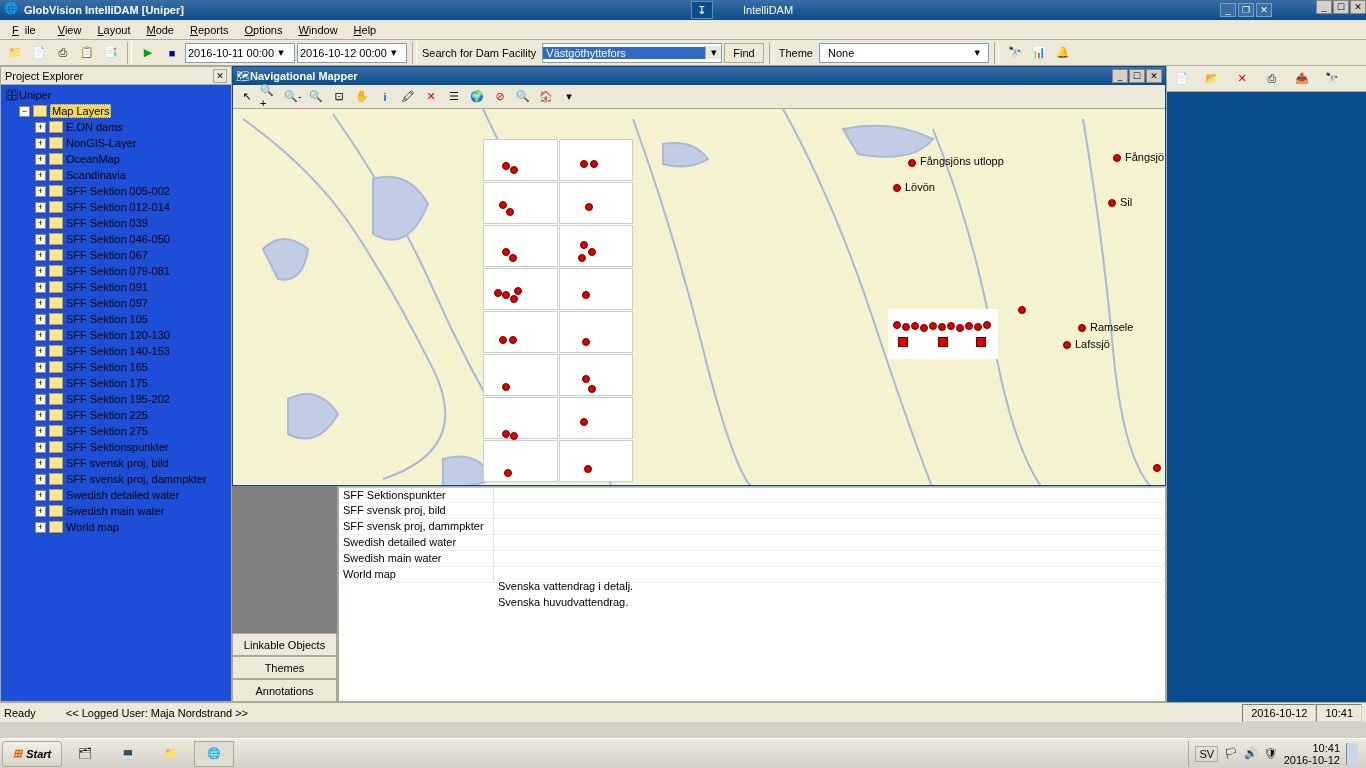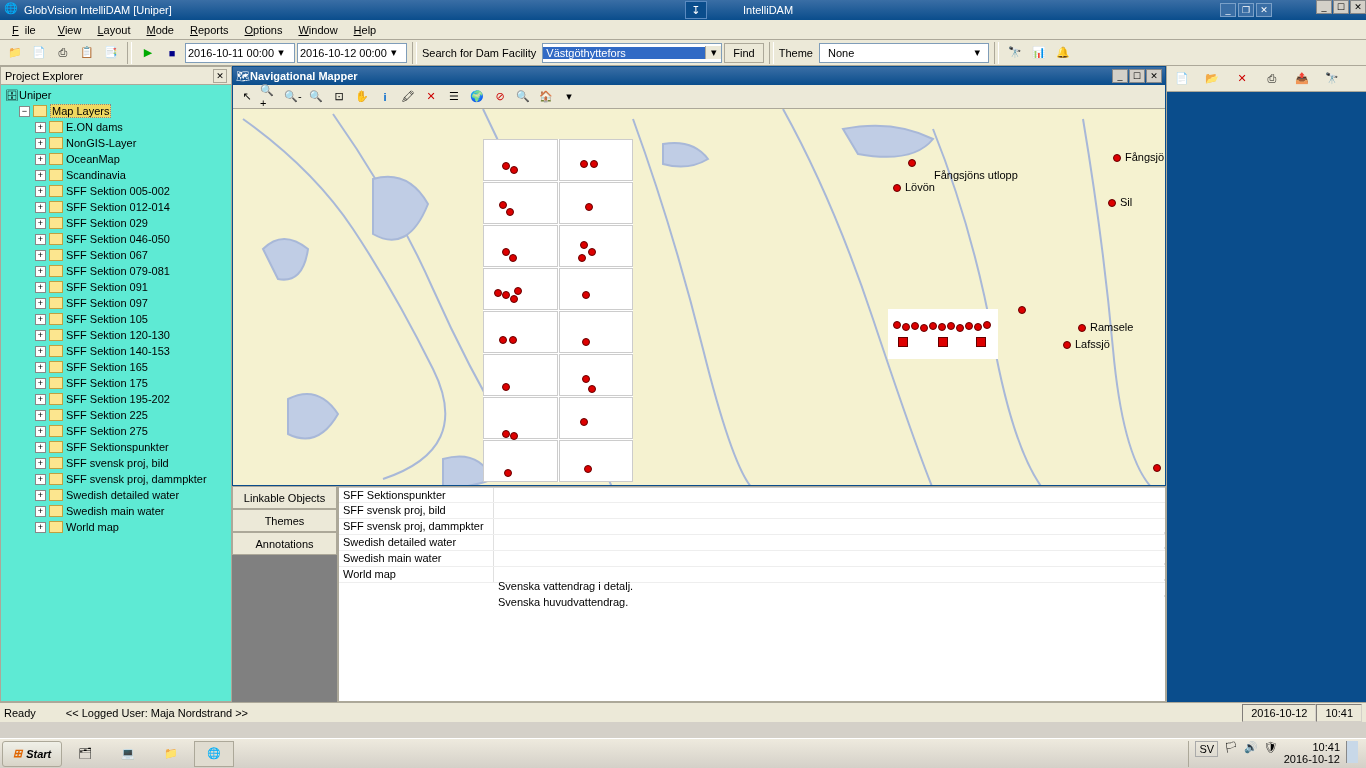--- a/index.html
+++ b/index.html
@@ -7,7 +7,7 @@
 
 .titlebar { background: linear-gradient(to bottom, #3a6ea5, #0a4d8c); height: 20px; display: flex; align-items: center; color: white; padding: 0 4px; }
 .titlebar .icon { width: 16px; height: 16px; margin-right: 4px; }
-.titlebar .title-text { flex: 0 0 auto; font-weight: normal; }
+.titlebar .title-text { flex: 0 0 auto; font-weight: bold; }
 .titlebar .center-title { flex: 1; text-align: center; }
 .titlebar .win-controls { display: flex; gap: 2px; }
 .titlebar .win-controls span { width: 16px; height: 14px; background: #3a6ea5; border: 1px solid #7aa0c8; display: flex; align-items: center; justify-content: center; color: white; cursor: pointer; font-size: 9px; }

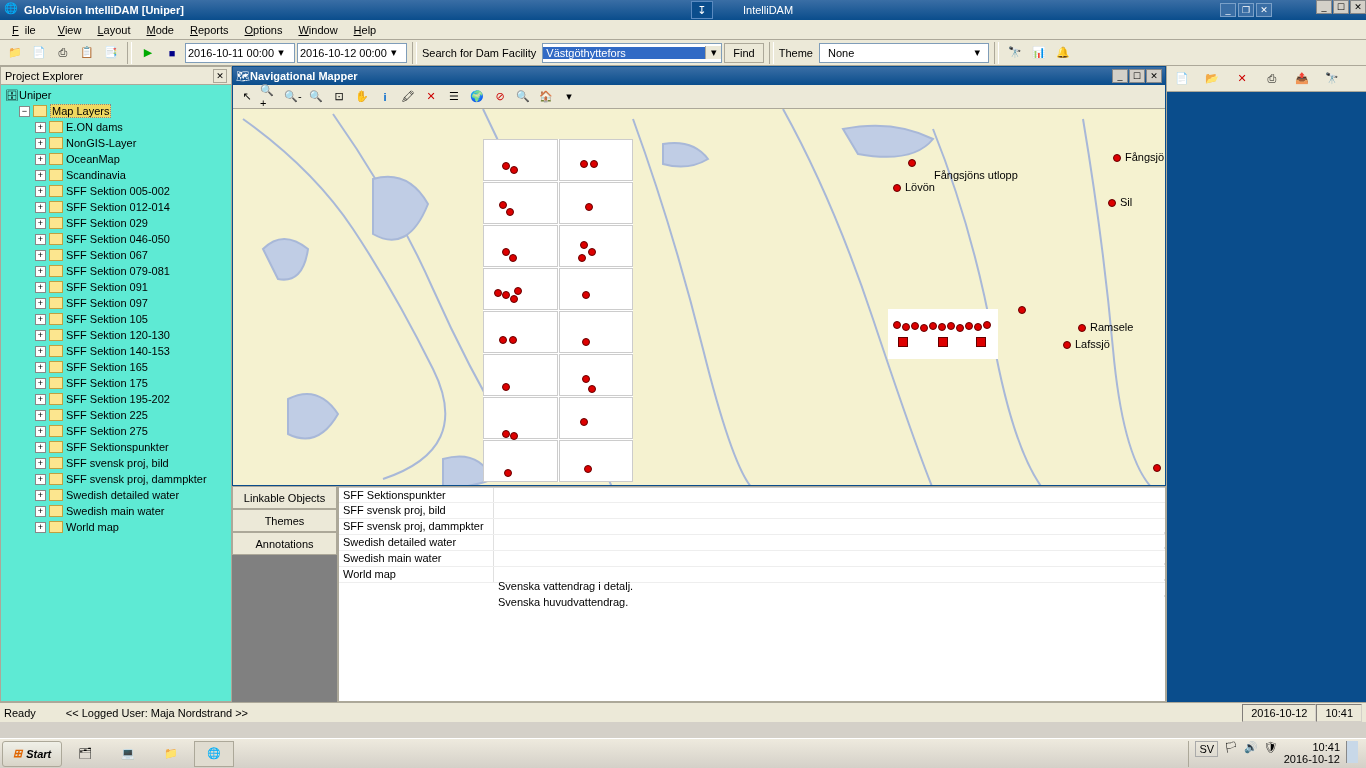--- a/index.html
+++ b/index.html
@@ -33,7 +33,7 @@
 .theme-combo { width: 170px; background: white; border: 1px solid #7f9db9; justify-content: space-between; }
 
 .main-area { display: flex; height: 636px; }
-.project-explorer { width: 232px; border: 1px solid #aca899; background: #5eead4; display: flex; flex-direction: column; }
+.project-explorer { width: 232px; border: 1px solid #aca899; background: #1d4ed8; display: flex; flex-direction: column; }
 .pe-header { background: #ece9d8; border-bottom: 1px solid #aca899; padding: 2px 4px; display: flex; justify-content: space-between; align-items: center; height: 18px; }
 .pe-header .xbtn { width: 14px; height: 14px; border: 1px solid #aca899; text-align: center; line-height: 12px; cursor: pointer; font-size: 9px; }
 .tree { flex: 1; overflow: auto; padding: 2px; }

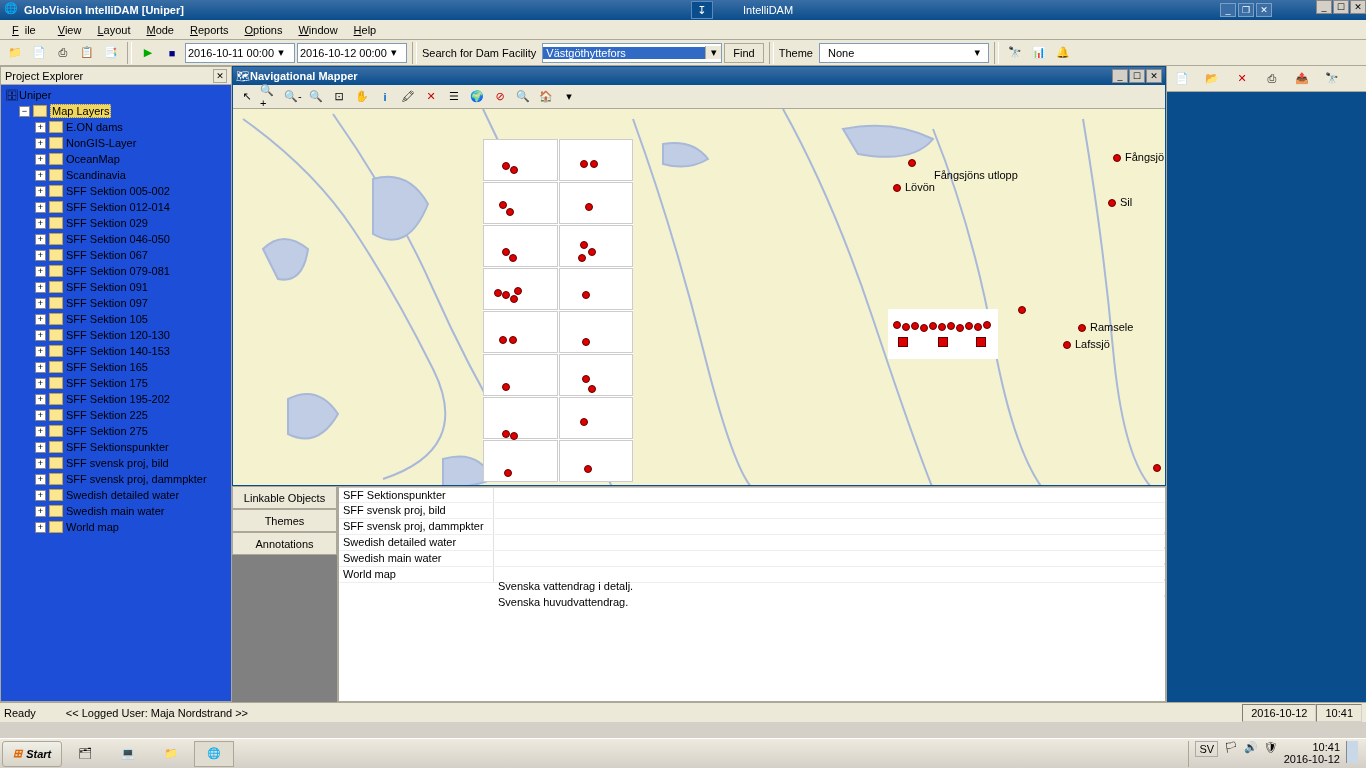--- a/index.html
+++ b/index.html
@@ -439,7 +439,7 @@
         <span class="dam-marker" style="top:355px;left:920px;"></span>
         <div id="map-markers">
             <span class="dam-marker" style="left: 675px; top: 50px;"></span>
-            <span class="dam-label" style="left: 687px; top: 60px; margin-left: 14px;">Fångsjöns utlopp</span>
+            <span class="dam-label" style="left: 687px; top: 46px;">Fångsjöns utlopp</span>
             <span class="dam-marker" style="left: 660px; top: 75px;"></span>
             <span class="dam-label" style="left: 672px; top: 72px;">Lövön</span>
             <span class="dam-marker" style="left: 880px; top: 45px;"></span>

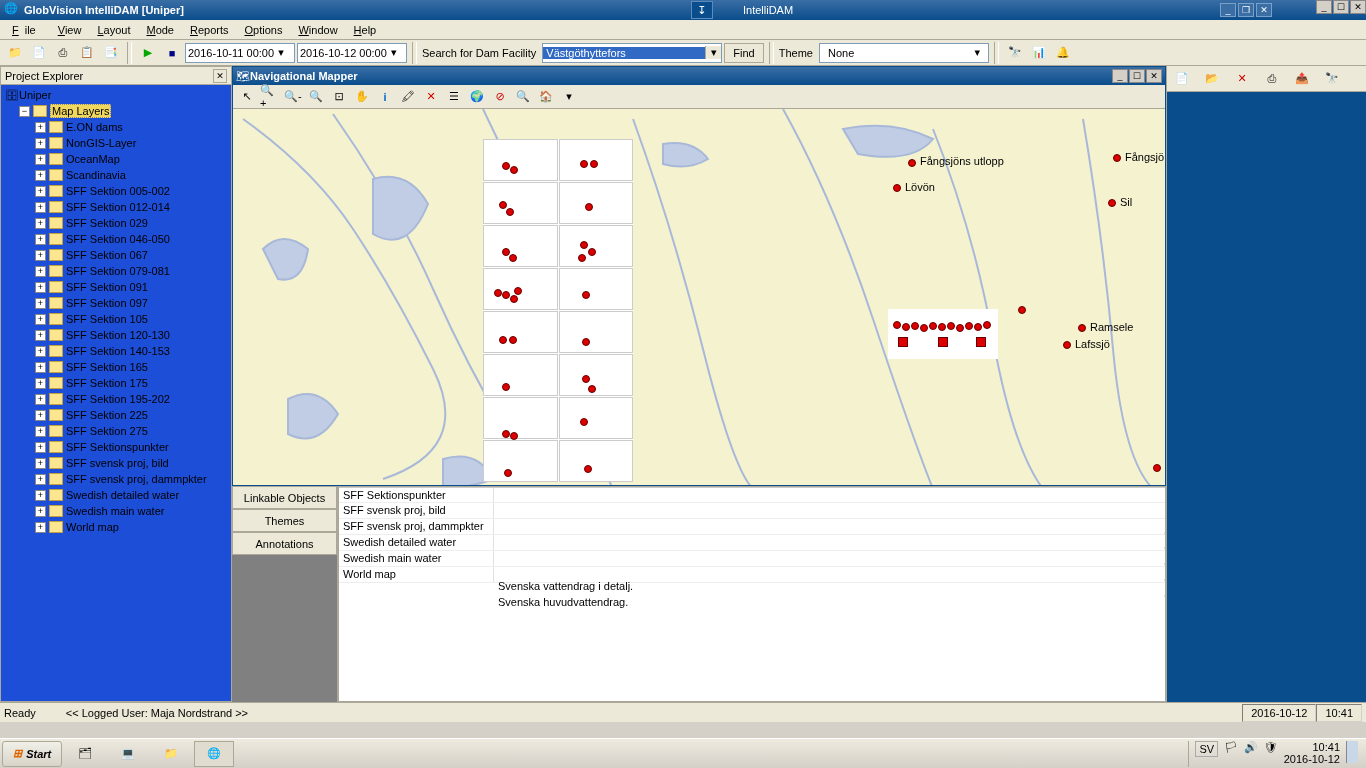--- a/index.html
+++ b/index.html
@@ -209,7 +209,7 @@
           <div class="tree-item l3">
             <span class="exp">+</span>
             <span class="folder"></span>
-            <span class="label">SFF Sektion 029</span>
+            <span class="label">SFF Sektion 039</span>
           </div>
           <div class="tree-item l3">
             <span class="exp">+</span>

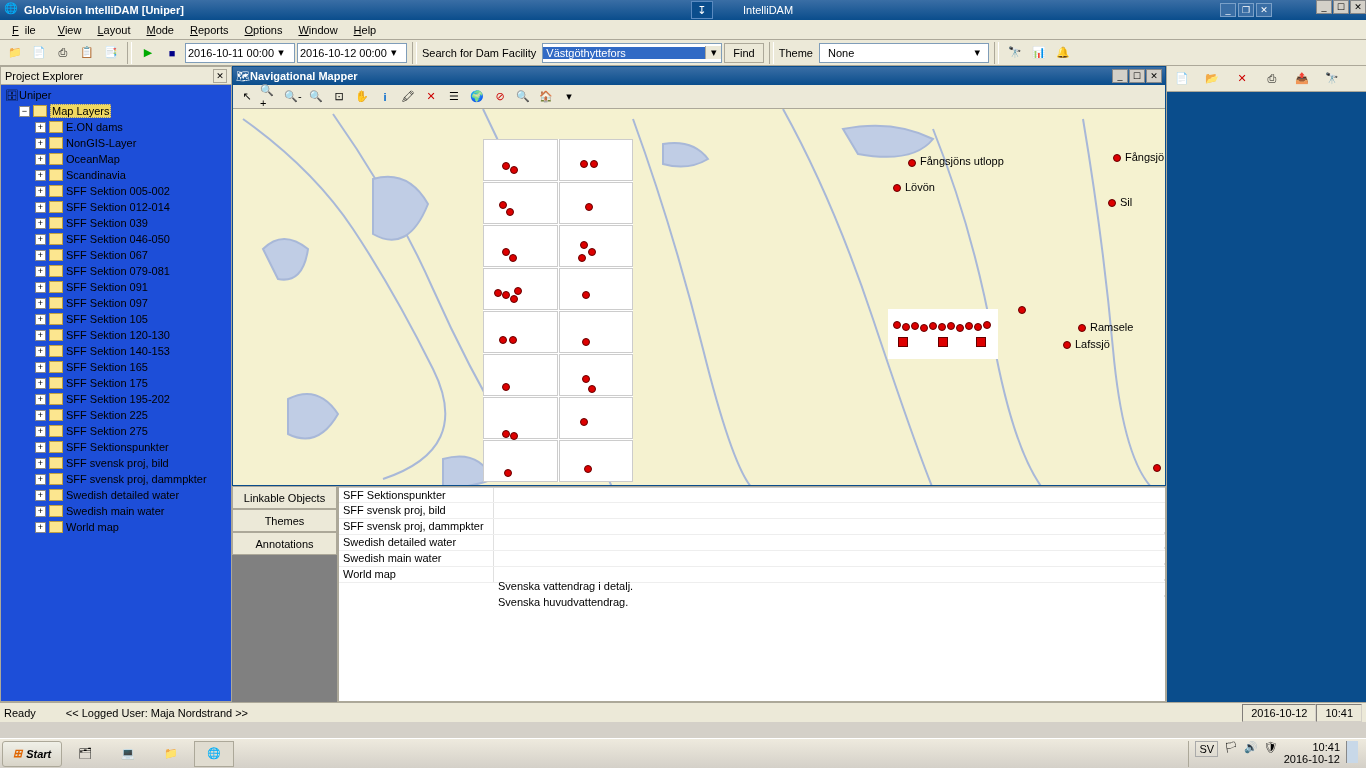--- a/index.html
+++ b/index.html
@@ -59,7 +59,7 @@
 .thumb-grid2 { position: absolute; top: 200px; left: 655px; width: 110px; height: 50px; background: white; }
 
 .below-map { flex: 1; display: flex; }
-.below-left { width: 106px; background: #808080; display: flex; border-right: 1px solid #aca899; justify-content: space-between; }
+.below-left { width: 106px; background: #808080; display: flex; flex-direction: column; border-right: 1px solid #aca899; justify-content: space-between; }
 .below-left .thumb-area { flex: 1; background: #808080; }
 .below-left .btn-stack button { width: 100%; height: 23px; border: 1px solid #aca899; background: #ece9d8; cursor: pointer; font-size: 11px; }
 .data-table { flex: 1; background: white; border: 1px solid #aca899; overflow: hidden; }

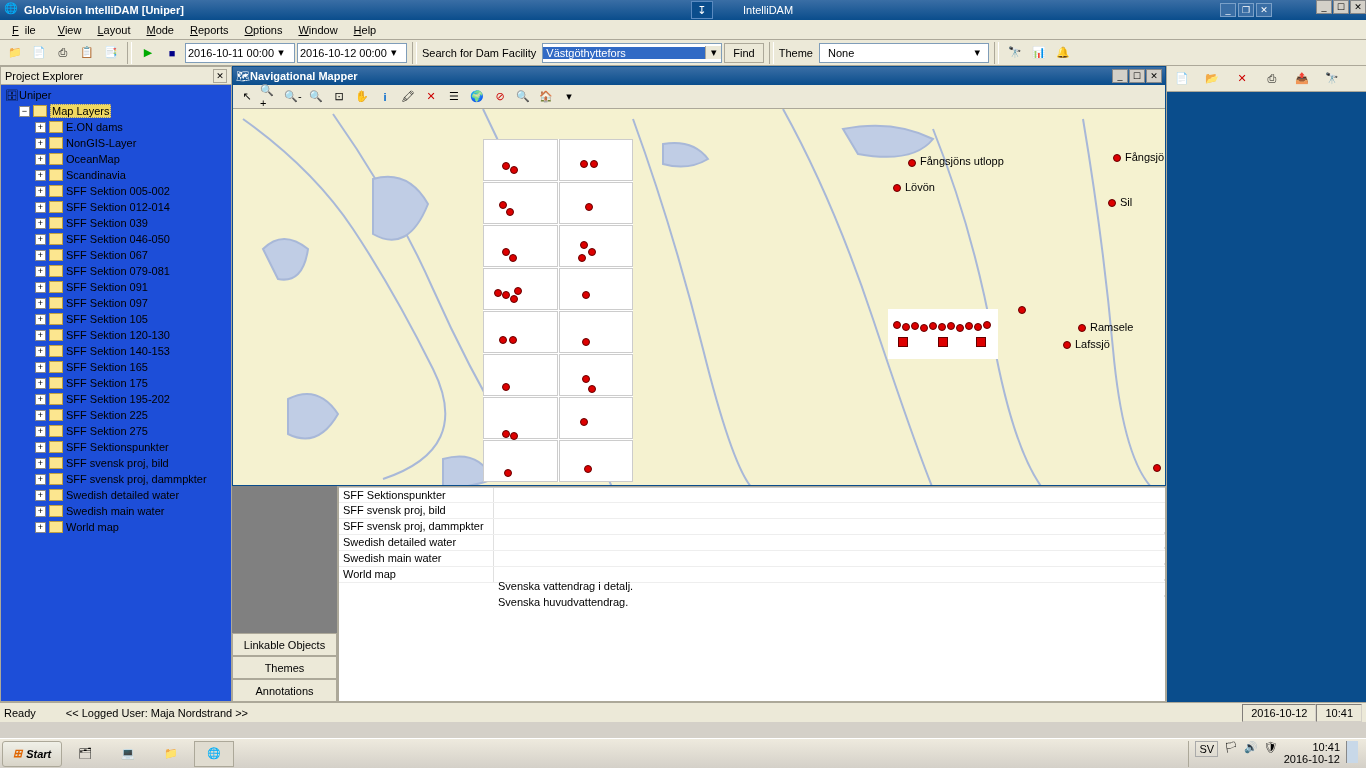--- a/index.html
+++ b/index.html
@@ -79,7 +79,7 @@
 .start-btn { height: 26px; padding: 0 10px; background: linear-gradient(to bottom, #f0f0e8, #d8d4c8); border: 1px solid #aca899; border-radius: 3px; display: flex; align-items: center; gap: 4px; cursor: pointer; font-weight: bold; font-style: italic; }
 .task-item { height: 26px; width: 40px; margin-left: 3px; border: 1px solid transparent; display: flex; align-items: center; justify-content: center; cursor: pointer; }
 .task-item.active { background: #e0dcd0; border: 1px solid #aca899; }
-.tray { margin-left: auto; display: flex; align-items: flex-start; gap: 6px; padding: 0 6px; border-left: 1px solid #aca899; height: 26px; }
+.tray { margin-left: auto; display: flex; align-items: center; gap: 6px; padding: 0 6px; border-left: 1px solid #aca899; height: 26px; }
 .tray .clock { text-align: right; line-height: 12px; font-size: 10px; }
 
 svg.riverlines { position: absolute; inset: 0; width: 100%; height: 100%; }

